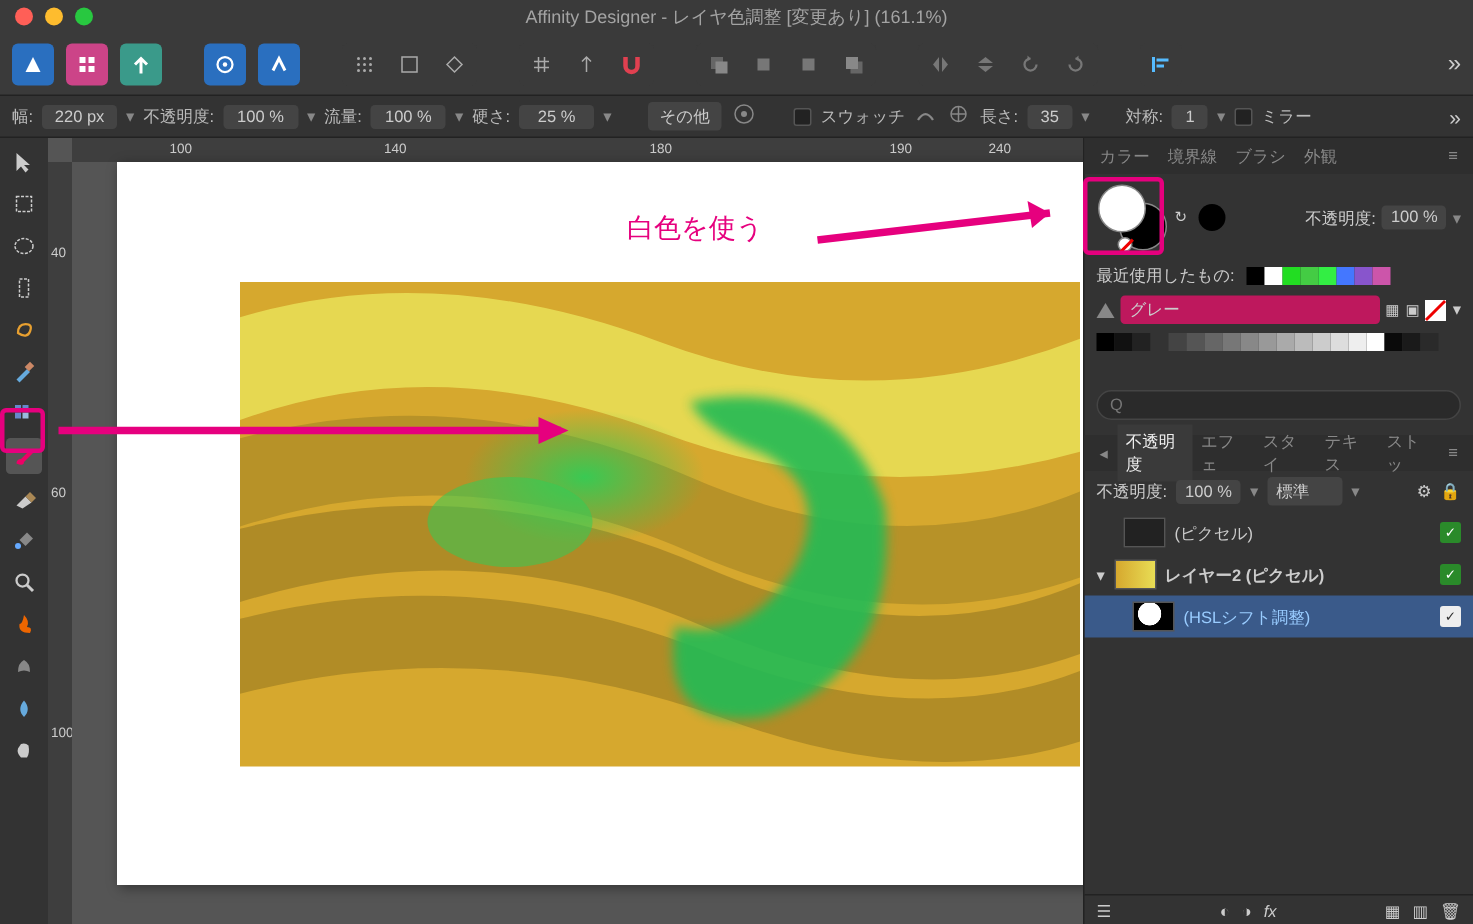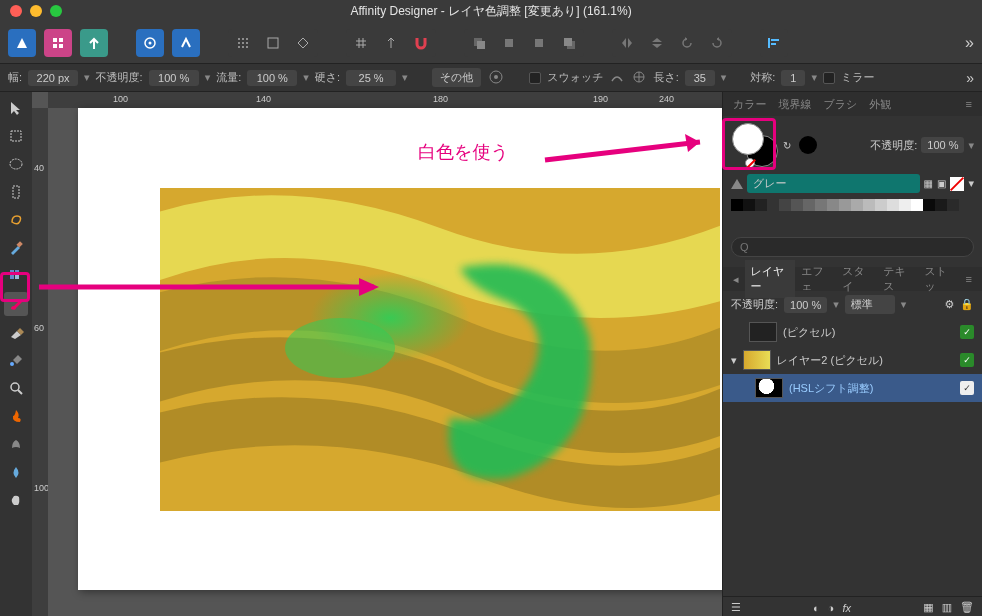--- a/index.html
+++ b/index.html
@@ -7,7 +7,7 @@
 .titlebar{height:22px;background:#3a3a3a;display:flex;align-items:center;position:relative}
 .traffic{display:flex;gap:8px;margin-left:10px}
 .traffic span{width:12px;height:12px;border-radius:50%}
-.title-c{position:absolute;left:0;right:0;text-align:center;font-size:12px;color:#e5e5e5}
+.title-c{position:absolute;left:0;right:0;text-align:center;font-size:12px;color:#a3a3a3}
 .toolbar1{height:42px;background:#3a3a3a;display:flex;align-items:center;padding:0 8px;gap:8px;border-bottom:1px solid #222}
 .toolbar1 .tbtn{width:28px;height:28px;background:#444;border-radius:4px;display:flex;align-items:center;justify-content:center}
 .toolbar1 .sep{width:12px}

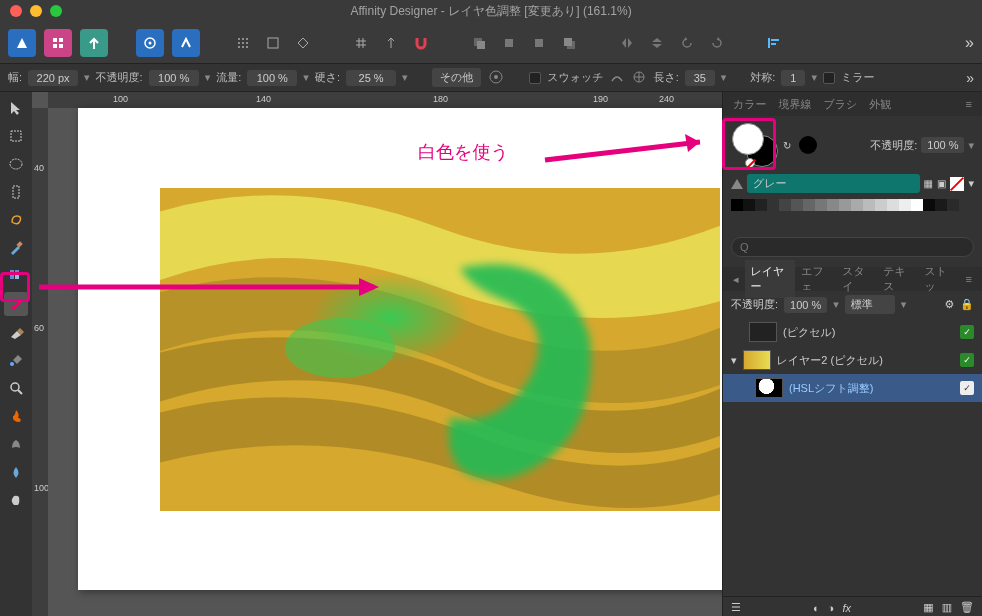--- a/index.html
+++ b/index.html
@@ -411,6 +411,19 @@
             <span style="color:#888">▾</span>
         </div>
       </div>
+      <div class="recent-row">
+        <span>最近使用したもの:</span>
+        <span class="sw-strip">
+          <span style="background:#000"></span>
+          <span style="background:#fff"></span>
+          <span style="background:#22dd22"></span>
+          <span style="background:#44cc44"></span>
+          <span style="background:#33ee44"></span>
+          <span style="background:#4477ff"></span>
+          <span style="background:#8855cc"></span>
+          <span style="background:#cc55aa"></span>
+        </span>
+      </div>
       <div class="gray-row">
         <span class="tri"></span>
         <span class="gray-sel">グレー</span>

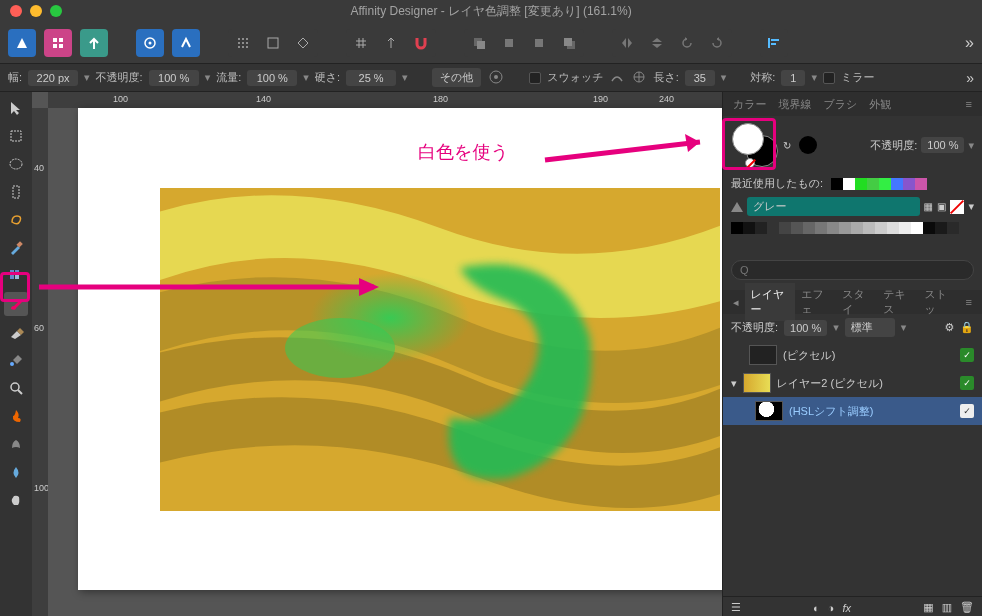--- a/index.html
+++ b/index.html
@@ -53,7 +53,7 @@
 .sw-strip span{width:12px;height:12px}
 .gray-row{display:flex;align-items:center;gap:4px;margin-top:6px}
 .gray-row .tri{width:0;height:0;border-left:6px solid transparent;border-right:6px solid transparent;border-bottom:10px solid #888}
-.gray-sel{background:#0f766e;padding:2px 6px;border-radius:3px;flex:1}
+.gray-sel{background:#be185d;padding:2px 6px;border-radius:3px;flex:1}
 .gray-strip{display:flex;flex-wrap:wrap;margin-top:6px}
 .gray-strip span{width:12px;height:12px}
 .search-row{margin-top:16px;padding:4px 8px}

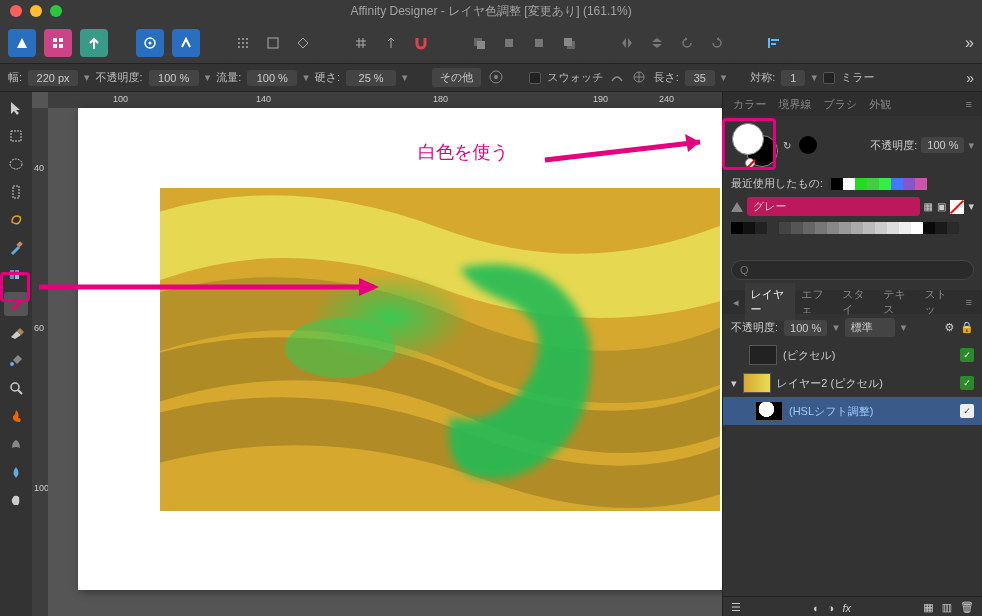--- a/index.html
+++ b/index.html
@@ -461,7 +461,7 @@
 
     <div class="paneltabs layer-tabs">
       <span style="color:#888">◂</span>
-      <span class="active">レイヤー</span>
+      <span class="active">不透明度</span>
       <span>エフェ</span>
       <span>スタイ</span>
       <span>テキス</span>

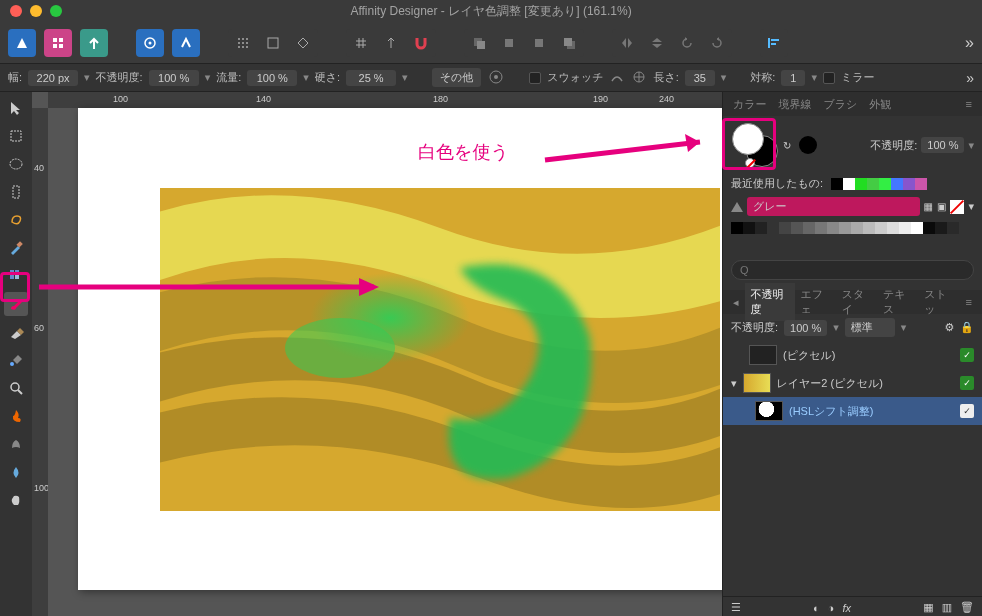--- a/index.html
+++ b/index.html
@@ -488,7 +488,7 @@
       <div class="layer-row">
         <span>▾</span>
         <span class="layer-thumb" style="background:linear-gradient(90deg,#d6a82e,#e8dd55)"></span>
-        <span style="font-weight:normal">レイヤー2 (ピクセル)</span>
+        <span style="font-weight:bold">レイヤー2 (ピクセル)</span>
         <span class="layer-chk">✓</span>
       </div>
       <div class="layer-row sel" style="padding-left:32px">

